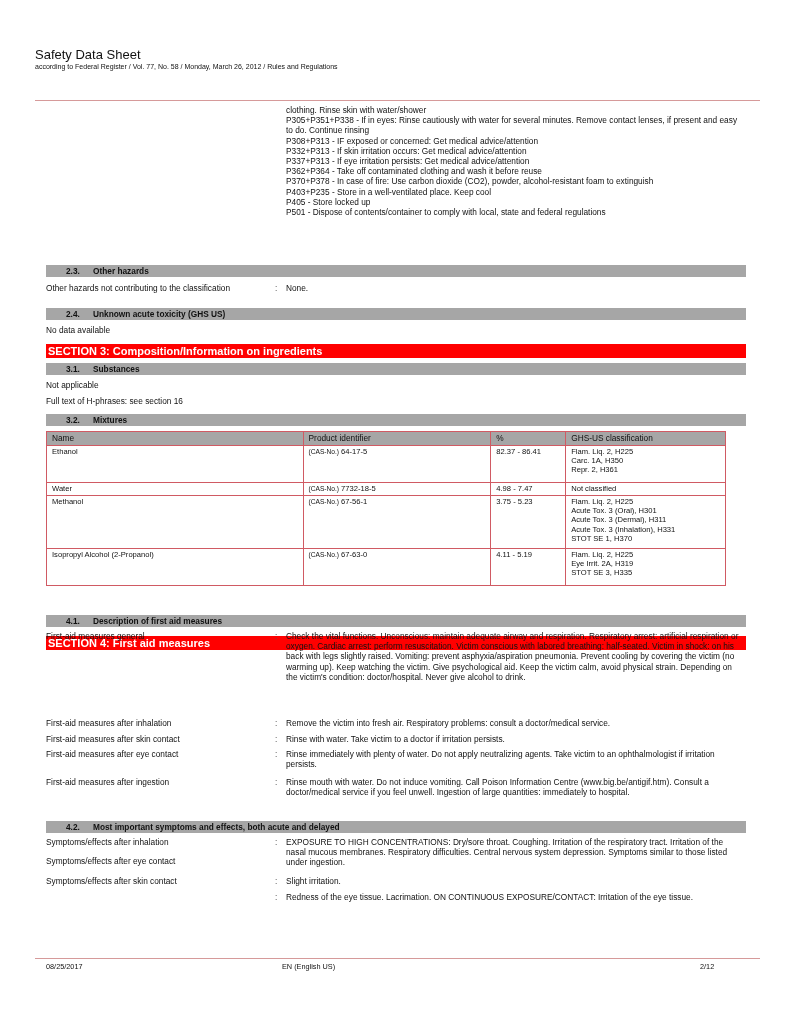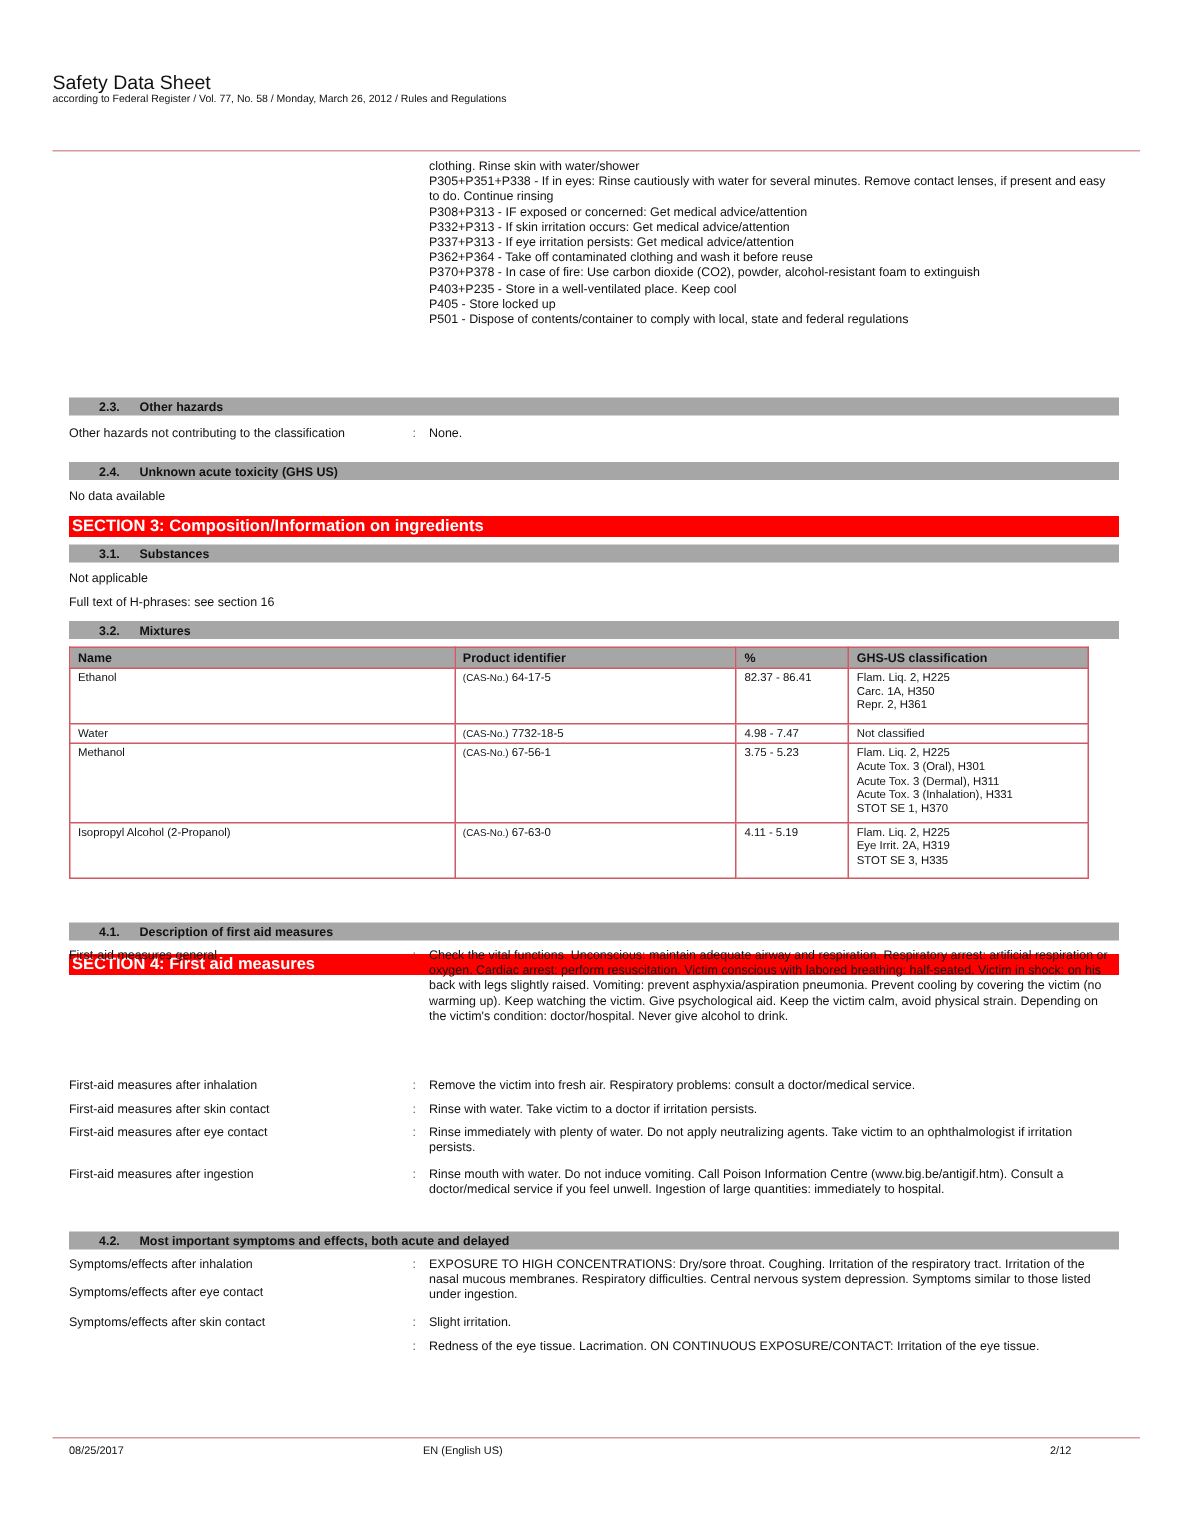--- a/index.html
+++ b/index.html
@@ -27,7 +27,7 @@
 
   table.mix { position: absolute; left: 46px; top: 431px; width: 680px; border-collapse: collapse; font-size: 7.6px; line-height: 9.2px; }
   table.mix th, table.mix td { border: 1px solid #d05a63; vertical-align: top; text-align: left; padding: 1px 5px; }
-  table.mix th { background: #a6a6a6; font-size: 8.3px; font-weight: bold; height: 14px; padding-top: 2px; }
+  table.mix th { background: #a6a6a6; font-size: 8.3px; font-weight: normal; height: 14px; padding-top: 2px; }
   table.mix td.cas { font-size: 7.6px; }
   table.mix td.cas .pfx { font-size: 6.6px; }
   .c-name { width: 257px; }

